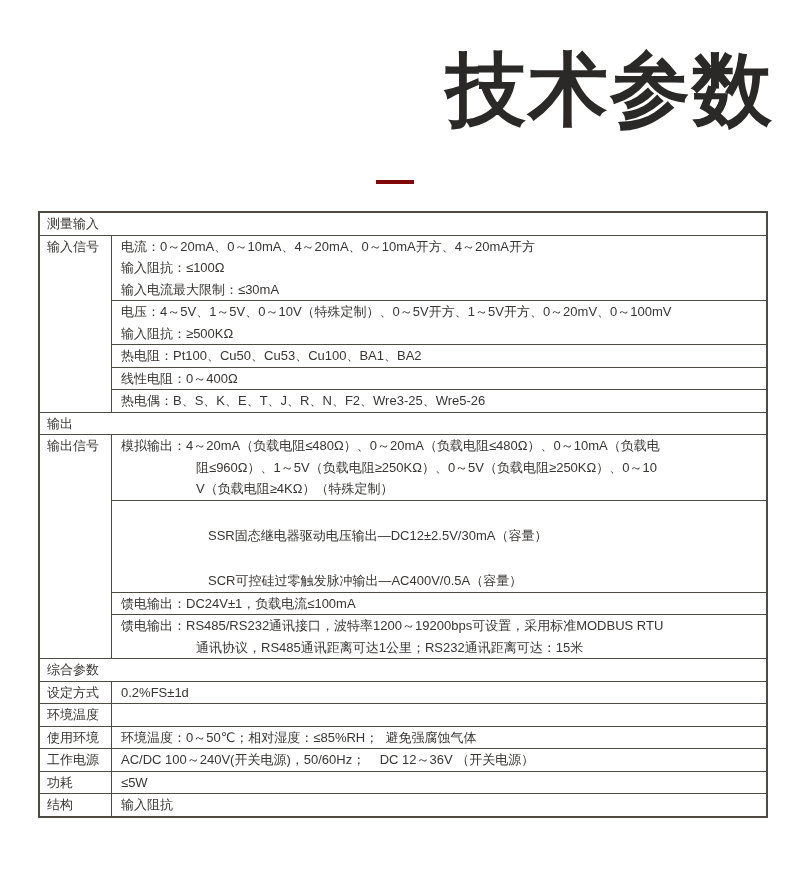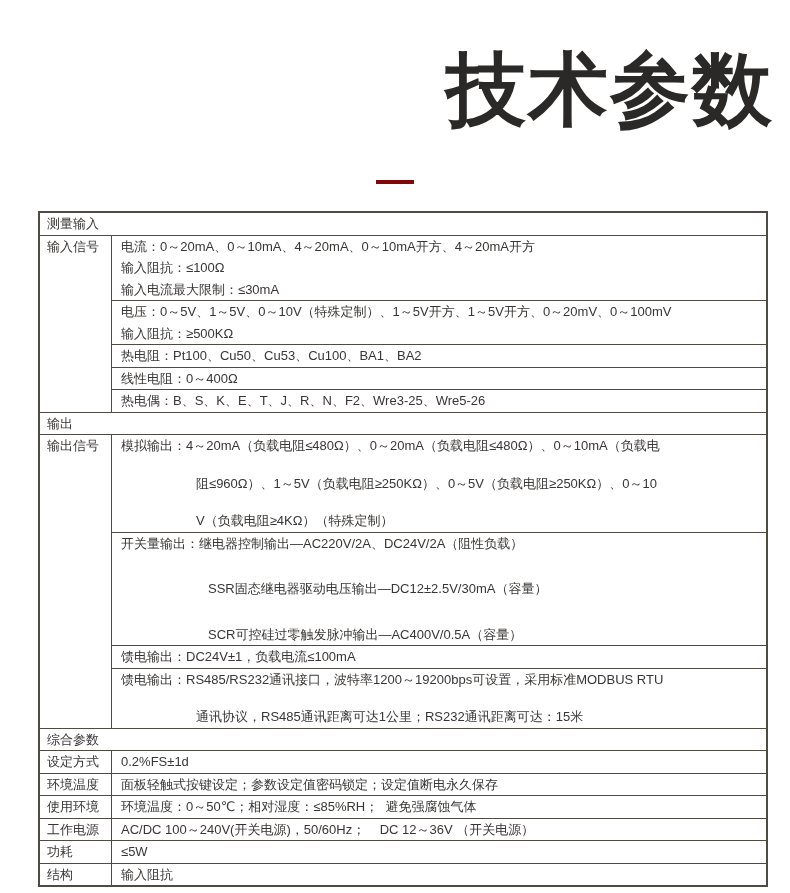--- a/index.html
+++ b/index.html
@@ -85,7 +85,7 @@
           <div class="line">输入电流最大限制：≤30mA</div>
         </div>
         <div class="group">
-          <div class="line">电压：0～5V、1～5V、0～10V（特殊定制）、1～5V开方、1～5V开方、0～20mV、0～100mV</div>
+          <div class="line">电压：4～5V、1～5V、0～10V（特殊定制）、0～5V开方、1～5V开方、0～20mV、0～100mV</div>
           <div class="line">输入阻抗：≥500KΩ</div>
         </div>
         <div class="group">

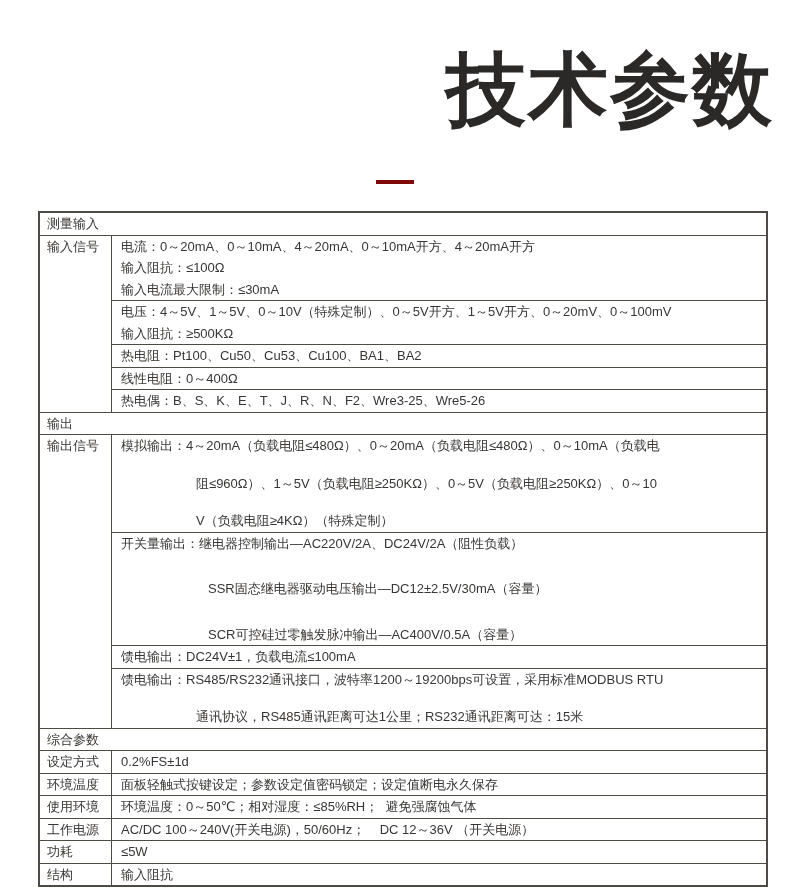--- a/index.html
+++ b/index.html
@@ -60,7 +60,7 @@
     padding:0 5px 0 9px;
     white-space:pre-wrap;
   }
-  .ind-74{padding-left:84px;margin-top:16px;}
+  .ind-74{padding-left:84px;}
   .ind-86{padding-left:96px;margin-top:24px;}
 </style>
 </head>

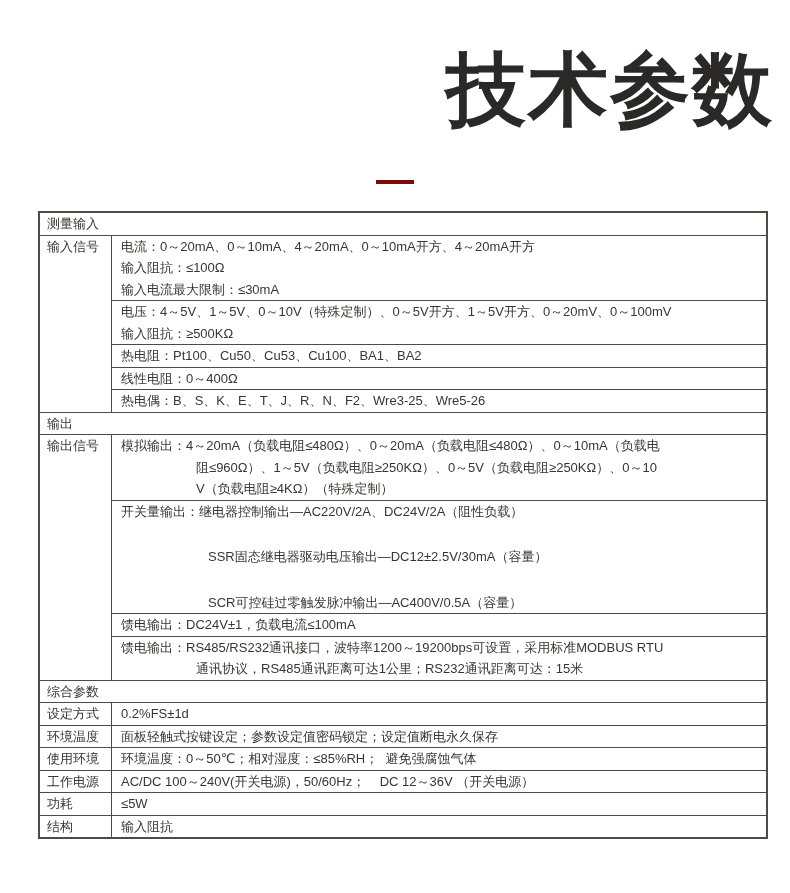--- a/index.html
+++ b/index.html
@@ -111,7 +111,6 @@
           <div class="line ind-74">V（负载电阻≥4KΩ）（特殊定制）</div>
         </div>
         <div class="group">
-          <div class="line">开关量输出：继电器控制输出—AC220V/2A、DC24V/2A（阻性负载）</div>
           <div class="line ind-86">SSR固态继电器驱动电压输出—DC12±2.5V/30mA（容量）</div>
           <div class="line ind-86">SCR可控硅过零触发脉冲输出—AC400V/0.5A（容量）</div>
         </div>

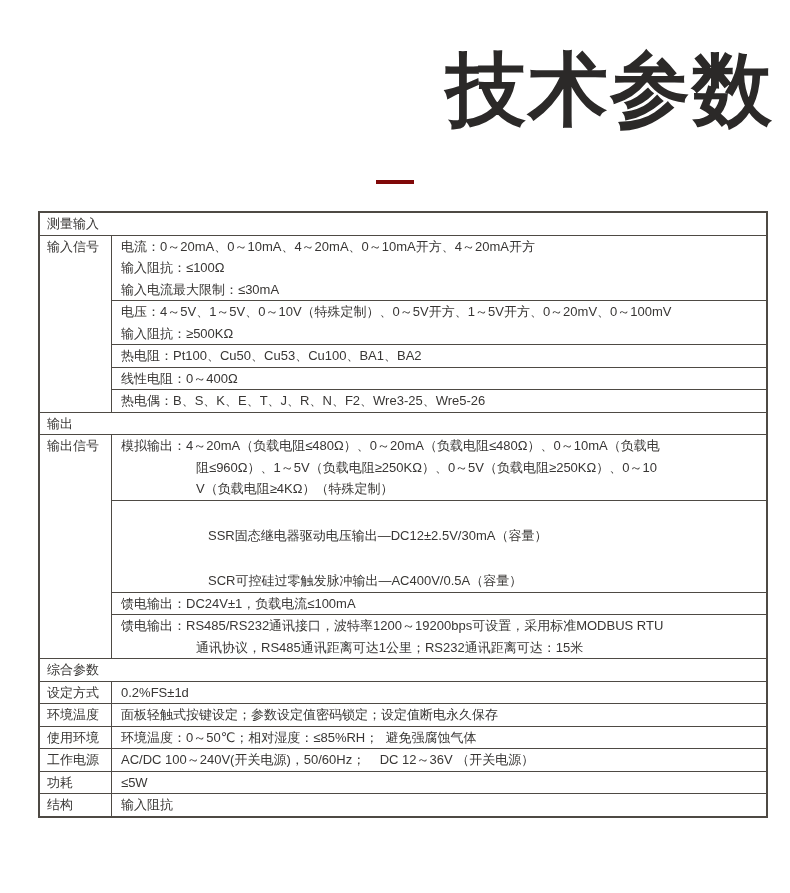--- a/index.html
+++ b/index.html
@@ -137,11 +137,6 @@
 
     <div class="row">
       <div class="row-label">环境温度</div>
-      <div class="row-value">
-        <div class="group">
-          <div class="line">面板轻触式按键设定；参数设定值密码锁定；设定值断电永久保存</div>
-        </div>
-      </div>
     </div>
 
 

